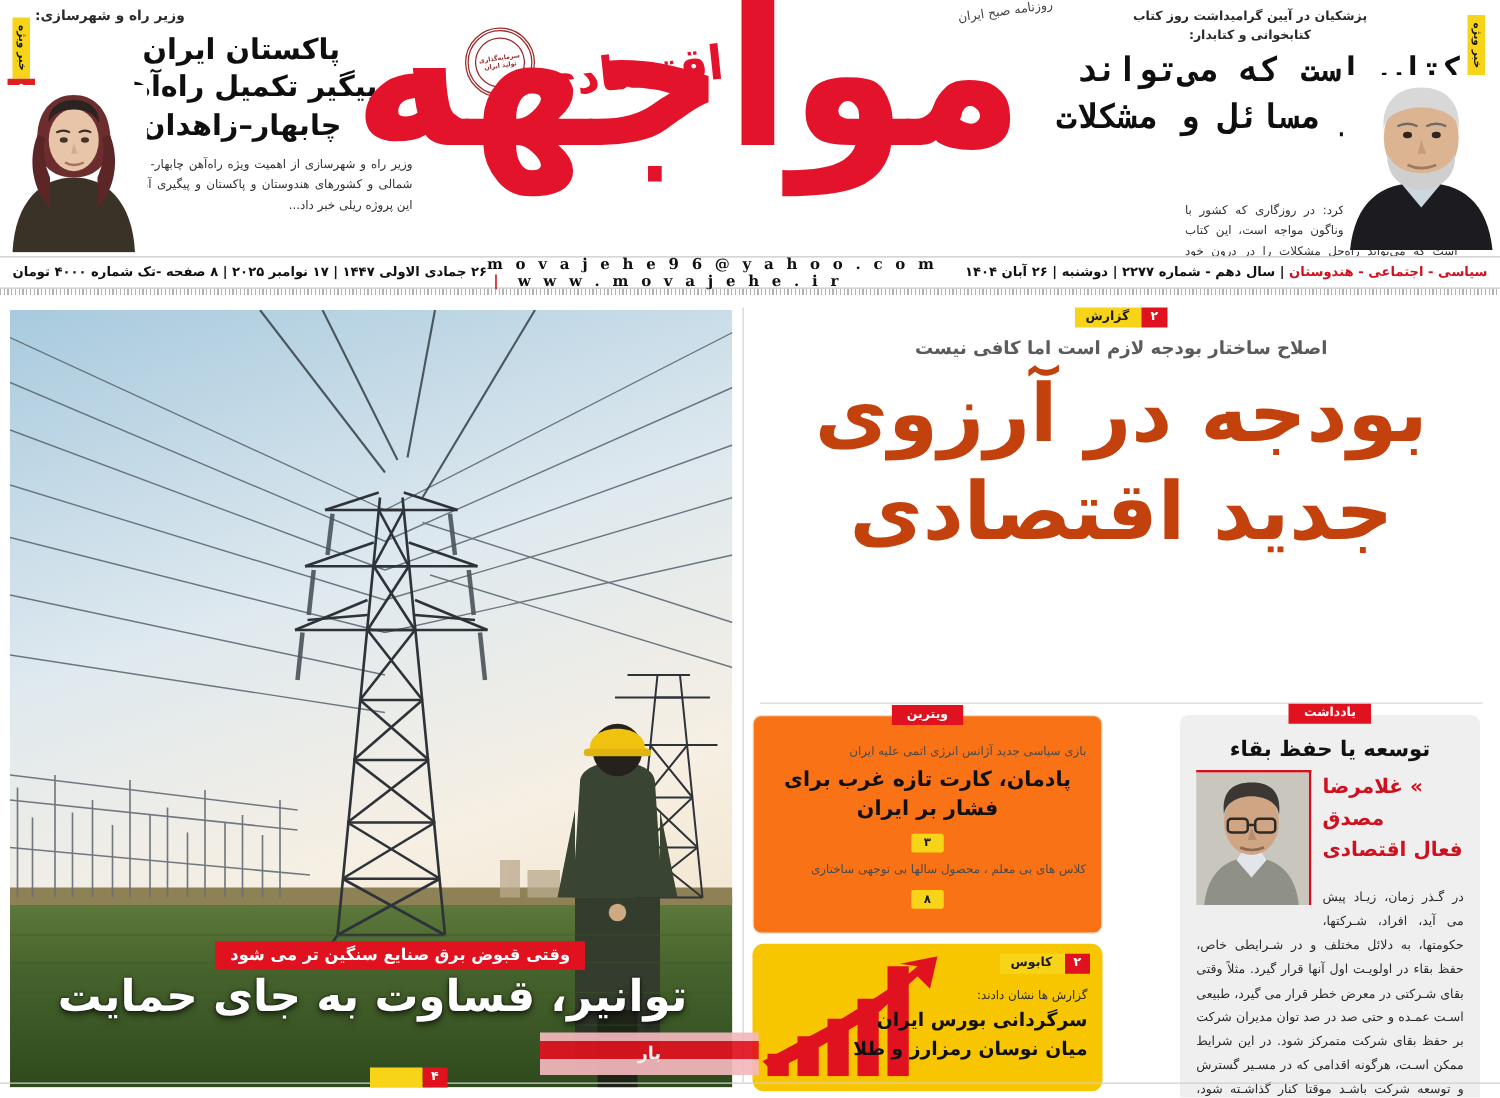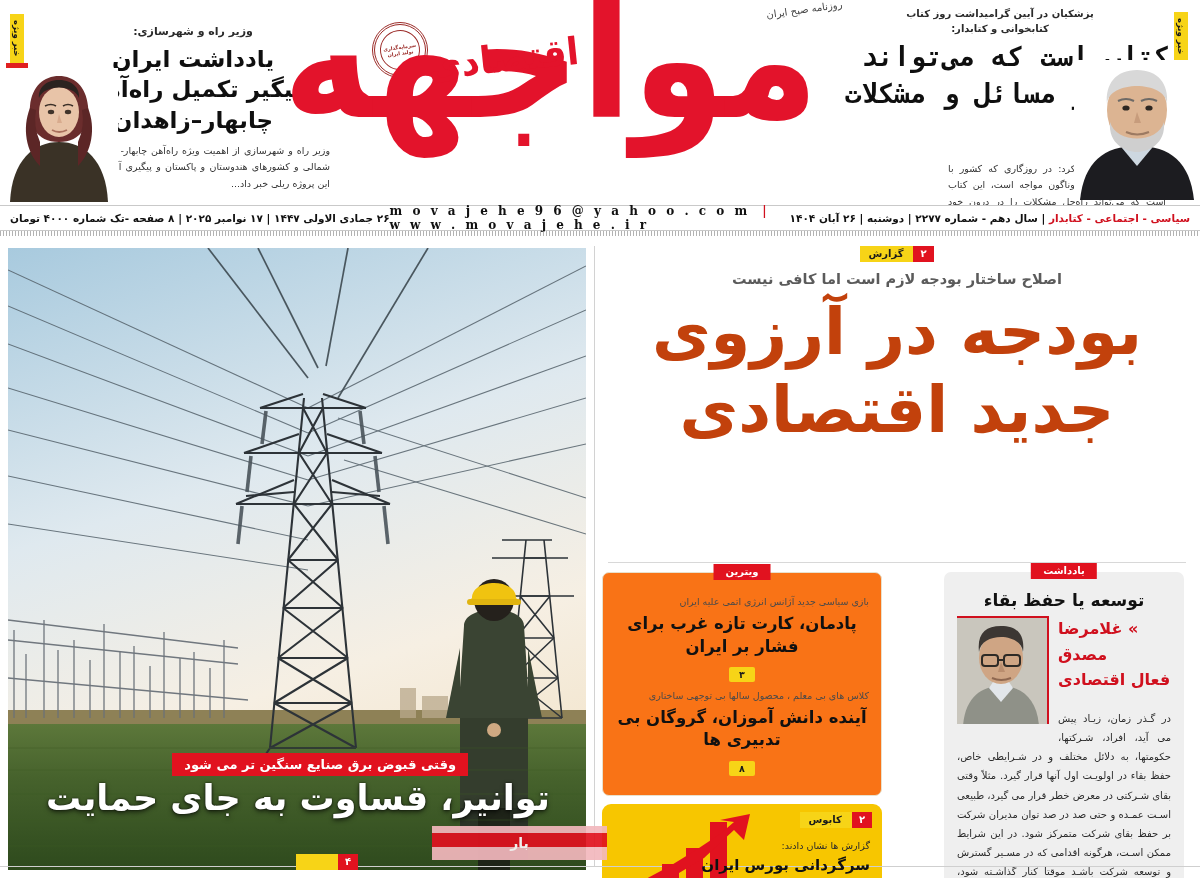--- a/index.html
+++ b/index.html
@@ -33,7 +33,7 @@
 
   
   .top-left { position:absolute; left:28px; top:6px; width:330px; height:196px; }
-  .top-left .kicker { text-align:center; font-size:11px; color:#2b2b2b; margin-bottom:6px; font-weight:600;margin-top:19px;}
+  .top-left .kicker { text-align:left; font-size:11px; color:#2b2b2b; margin-bottom:6px; font-weight:600;}
   .top-left h2 {
     text-align:center; font-size:23px; line-height:1.32; font-weight:bold; color:#0f0f0f;
     letter-spacing:-0.2px;

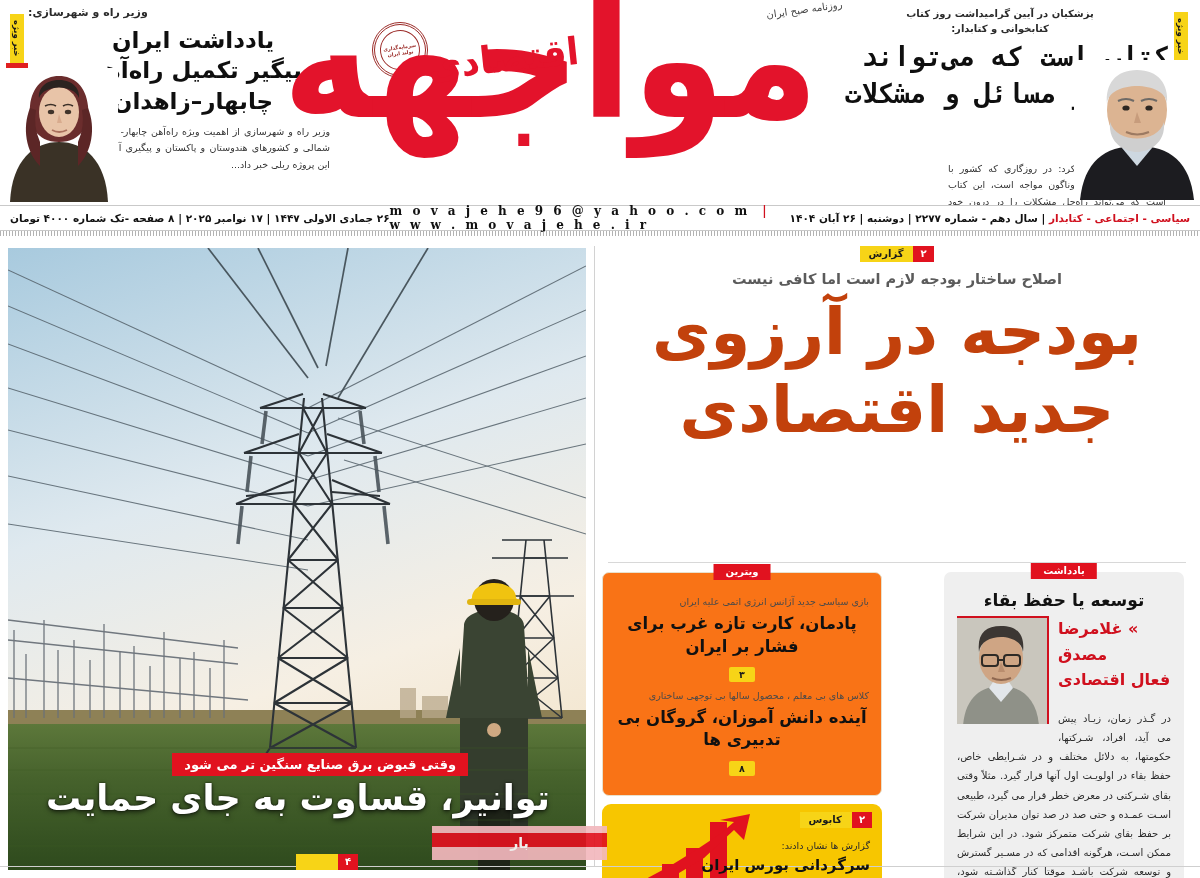--- a/index.html
+++ b/index.html
@@ -227,7 +227,7 @@
     <div class="top-left">
       <div class="kicker">وزیر راه و شهرسازی:</div>
       <h2>
-        <div>یادداشت ایران</div>
+        <div>پاکستان ایران</div>
         <div>پیگیر تکمیل راه‌آهن</div>
         <div>چابهار–زاهدان</div>
       </h2>

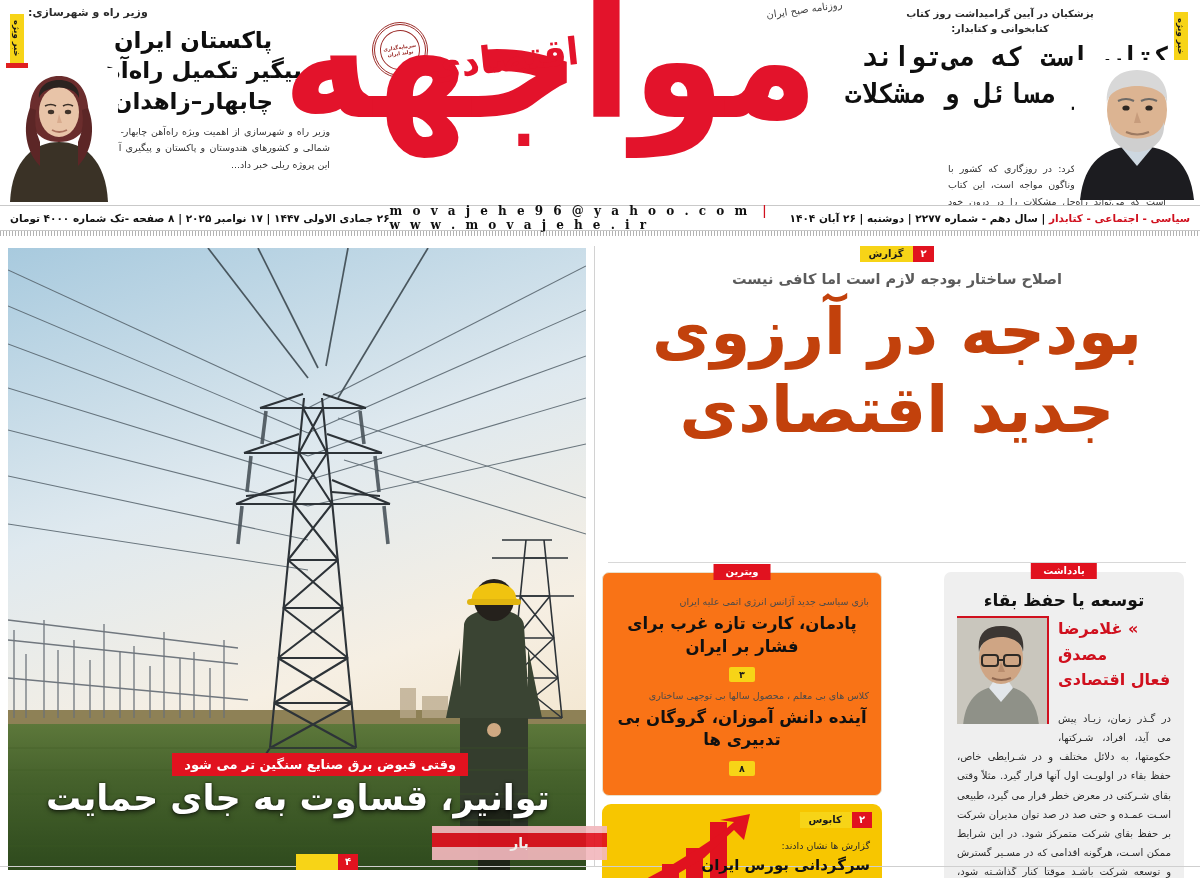--- a/index.html
+++ b/index.html
@@ -292,7 +292,7 @@
 
   <div class="infobar">
     <div class="right-meta">
-      <span class="red">سیاسی - اجتماعی - کتابدار</span>
+      <span class="red">سیاسی - اجتماعی - هندوستان</span>
       <span>| سال دهم - شماره ۲۲۷۷ | دوشنبه | ۲۶ آبان ۱۴۰۴</span>
     </div>
     <div class="center-web">

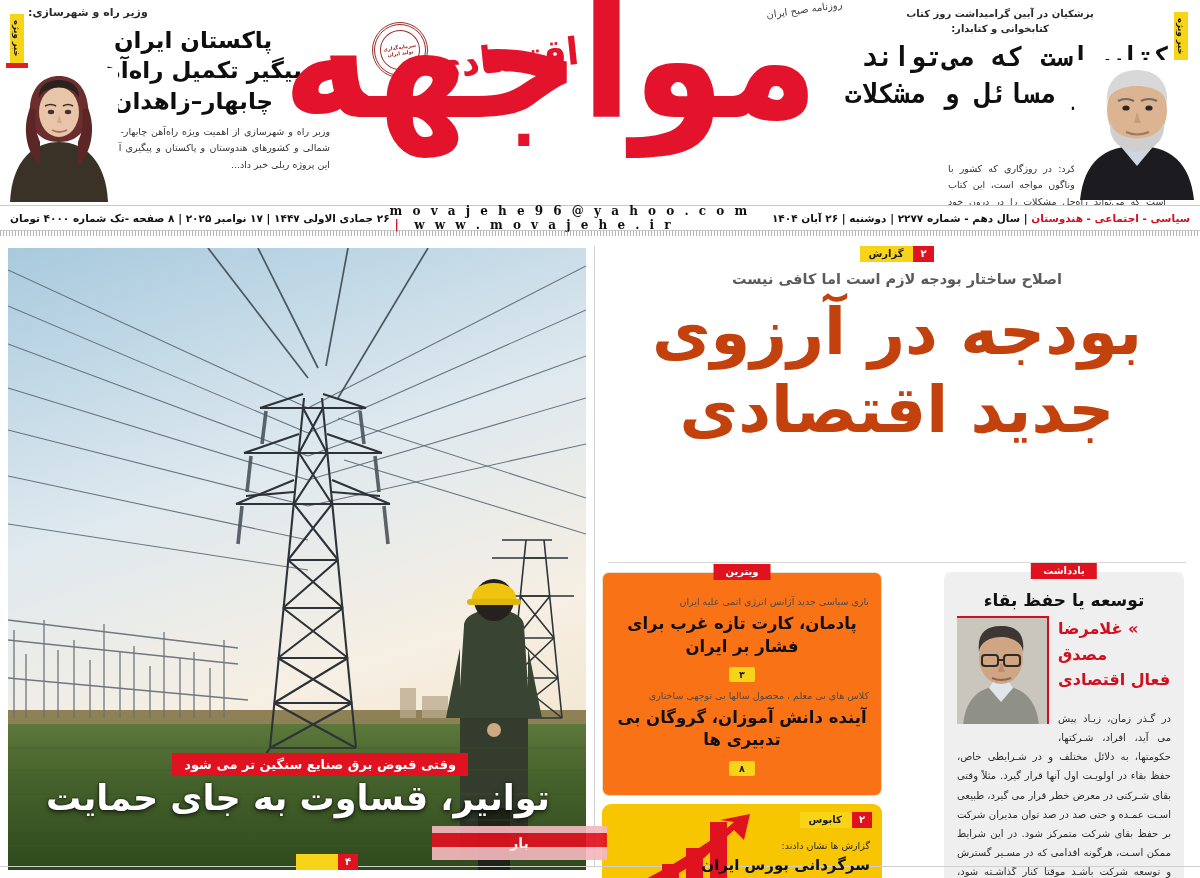--- a/index.html
+++ b/index.html
@@ -447,7 +447,6 @@
 
           <div>
             <div class="news-kicker">کلاس های بی معلم ، محصول سالها بی توجهی ساختاری</div>
-            <div class="news-title">آینده دانش آموزان، گروگان بی تدبیری ها</div>
             <span class="pg-chip">۸</span>
           </div>
         </div>

